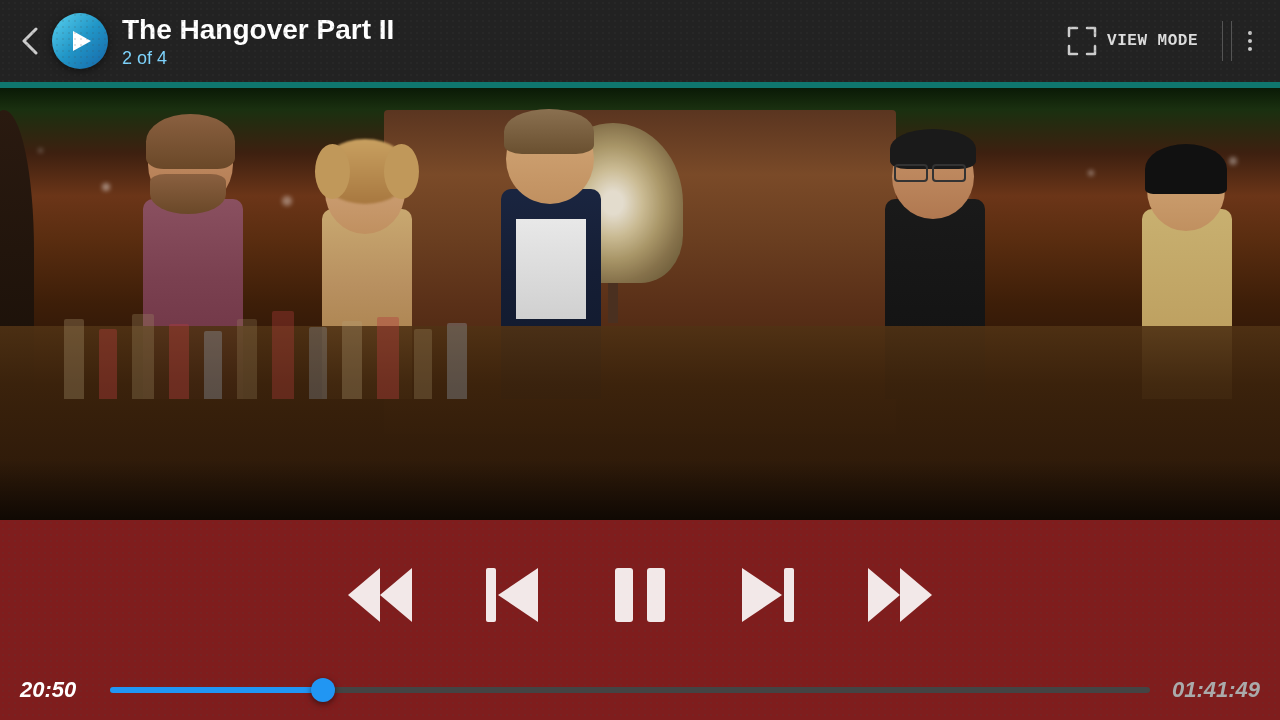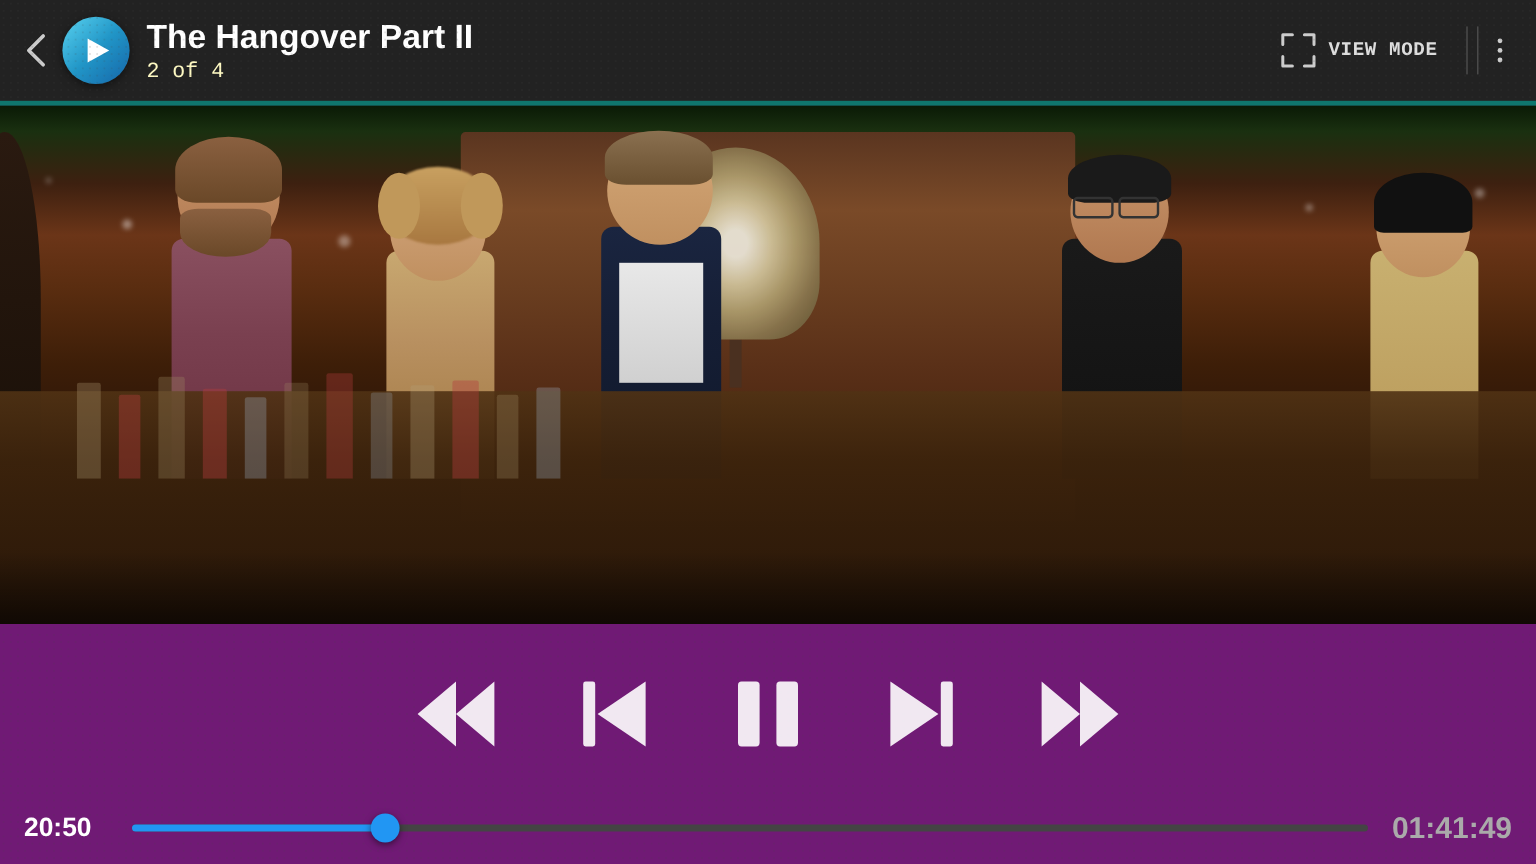--- a/index.html
+++ b/index.html
@@ -23,7 +23,7 @@
       display: flex;
       align-items: center;
       padding: 12px 16px;
-      border-bottom: 4px solid #0f766e;
+      border-bottom: 6px solid #0f766e;
       position: relative;
       z-index: 10;
       justify-content: center;

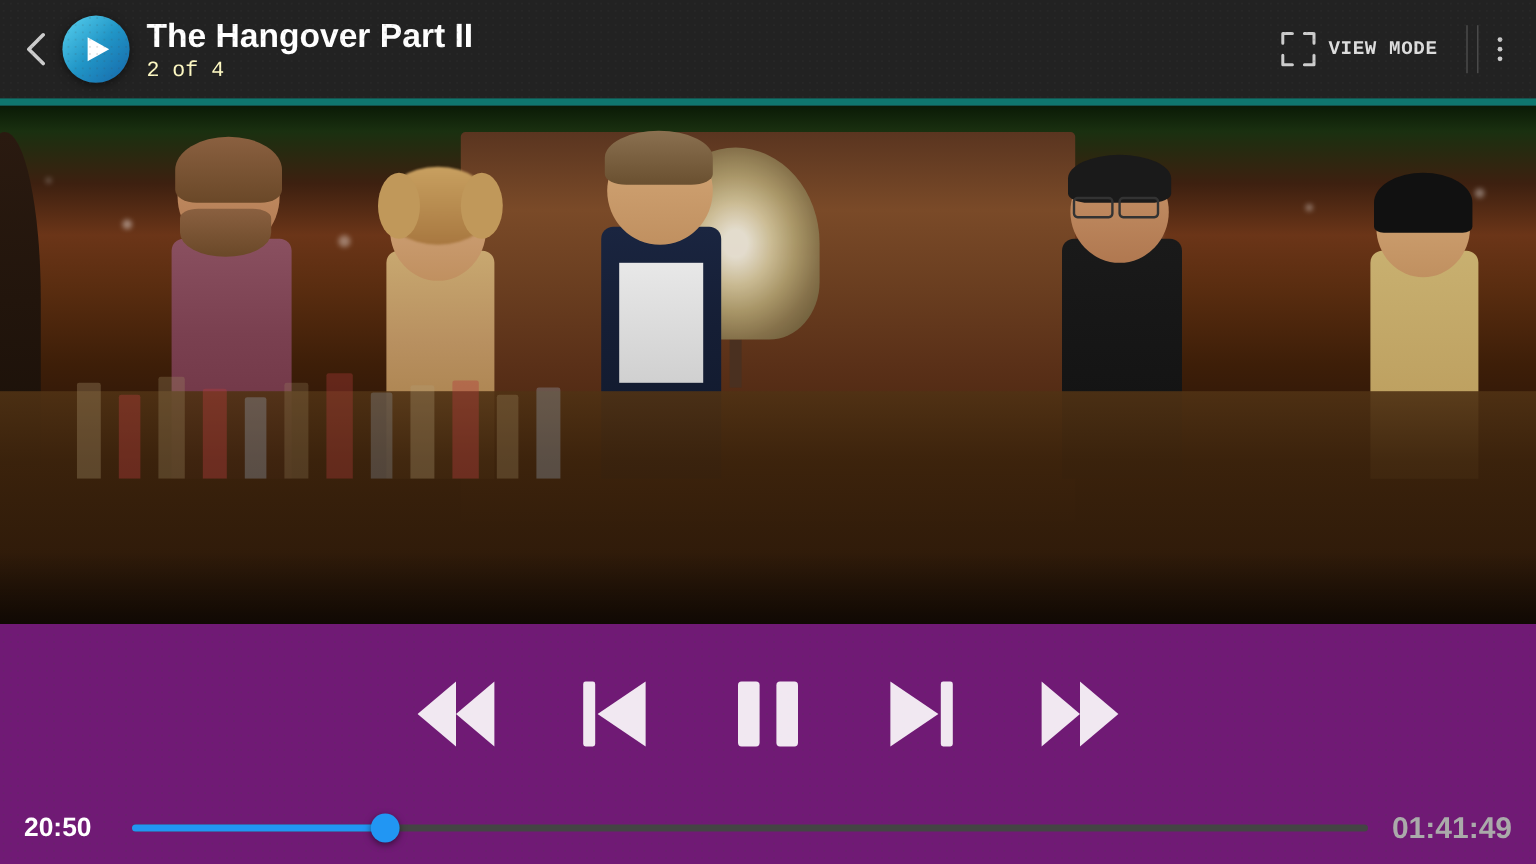--- a/index.html
+++ b/index.html
@@ -94,9 +94,8 @@
 
     .movie-subtitle {
       font-size: 18px;
-      color: #fef9c3;
+      color: #7dd3fc;
       margin-top: 2px;
-      font-family: Liberation Mono, monospace;
     }
 
     .top-controls {

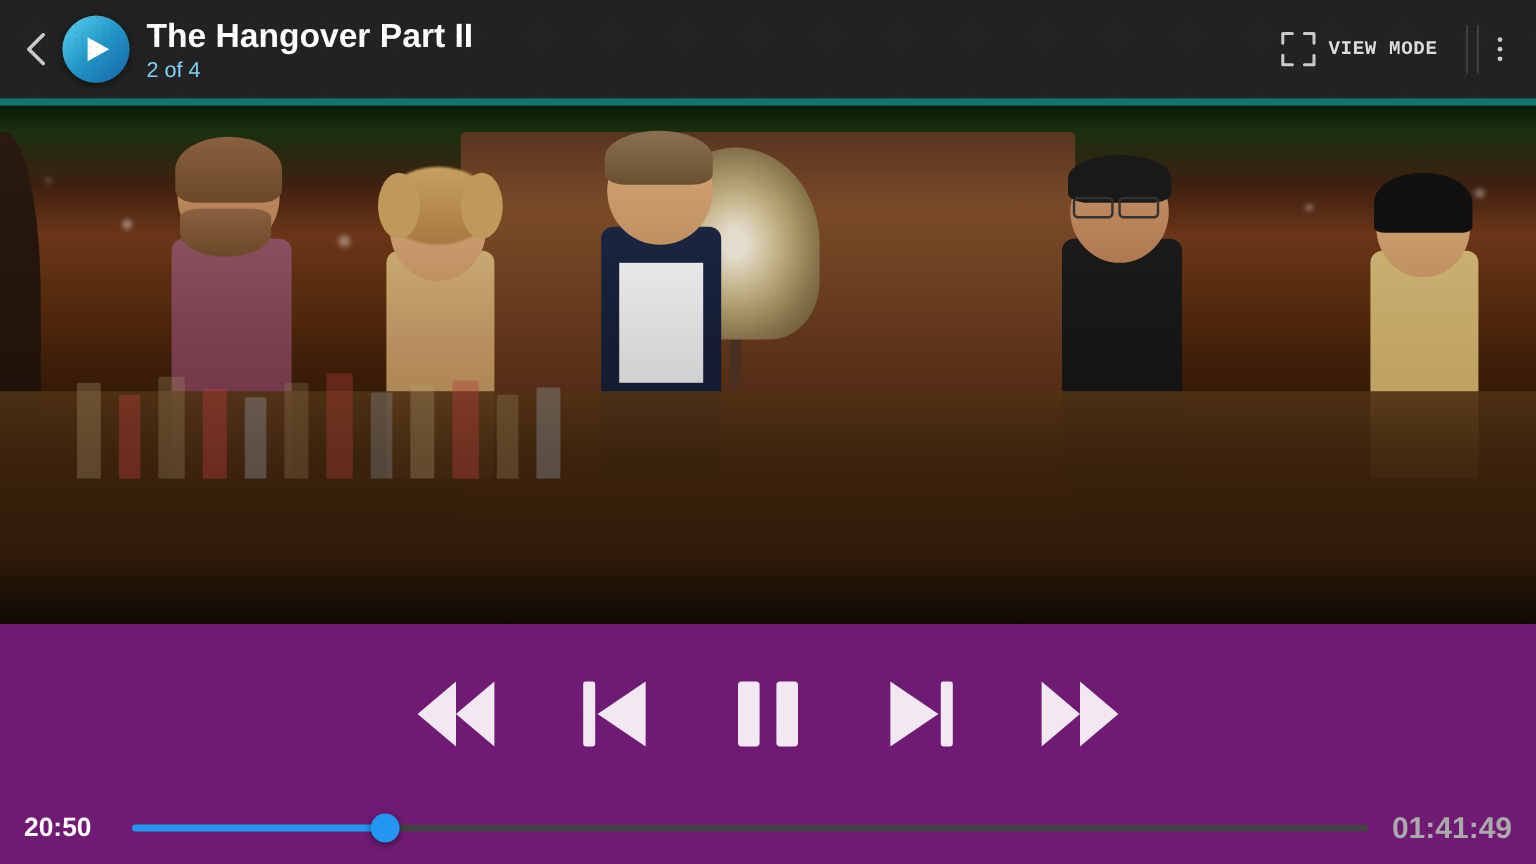--- a/index.html
+++ b/index.html
@@ -194,10 +194,11 @@
     .bottom-controls {
       width: 100%;
       height: 200px;
-      background: #701a75;
+      background: #7f1d1d;
       position: relative;
       display: flex;
       flex-direction: column;
+      font-style: italic;
     }
 
     .bottom-controls::before {

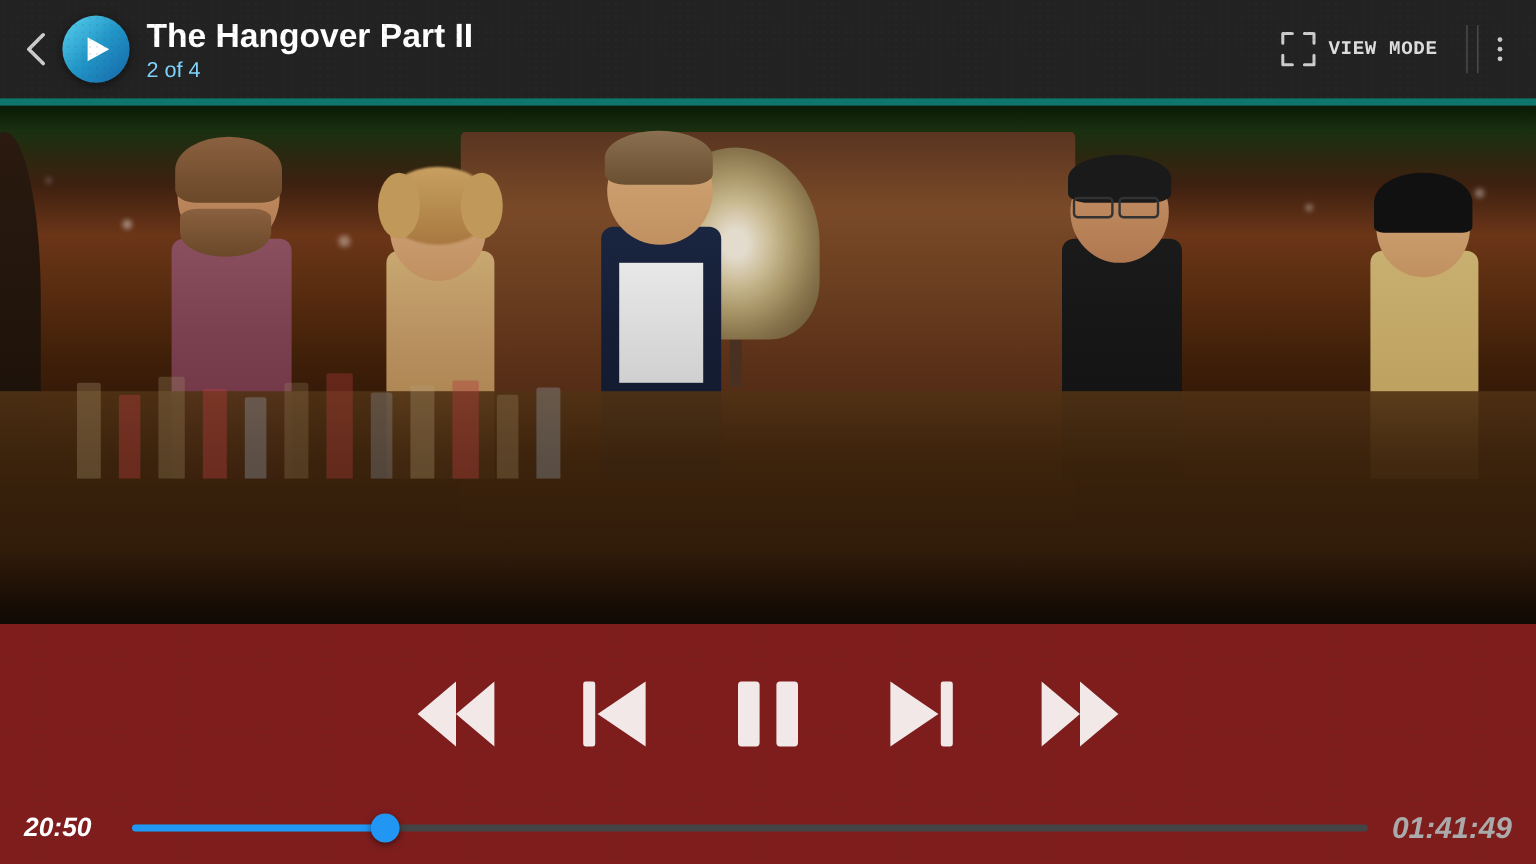--- a/index.html
+++ b/index.html
@@ -287,7 +287,7 @@
     }
 
     .time-total {
-      font-size: 25px;
+      font-size: 22px;
       color: #aaa;
       min-width: 90px;
       text-align: right;

